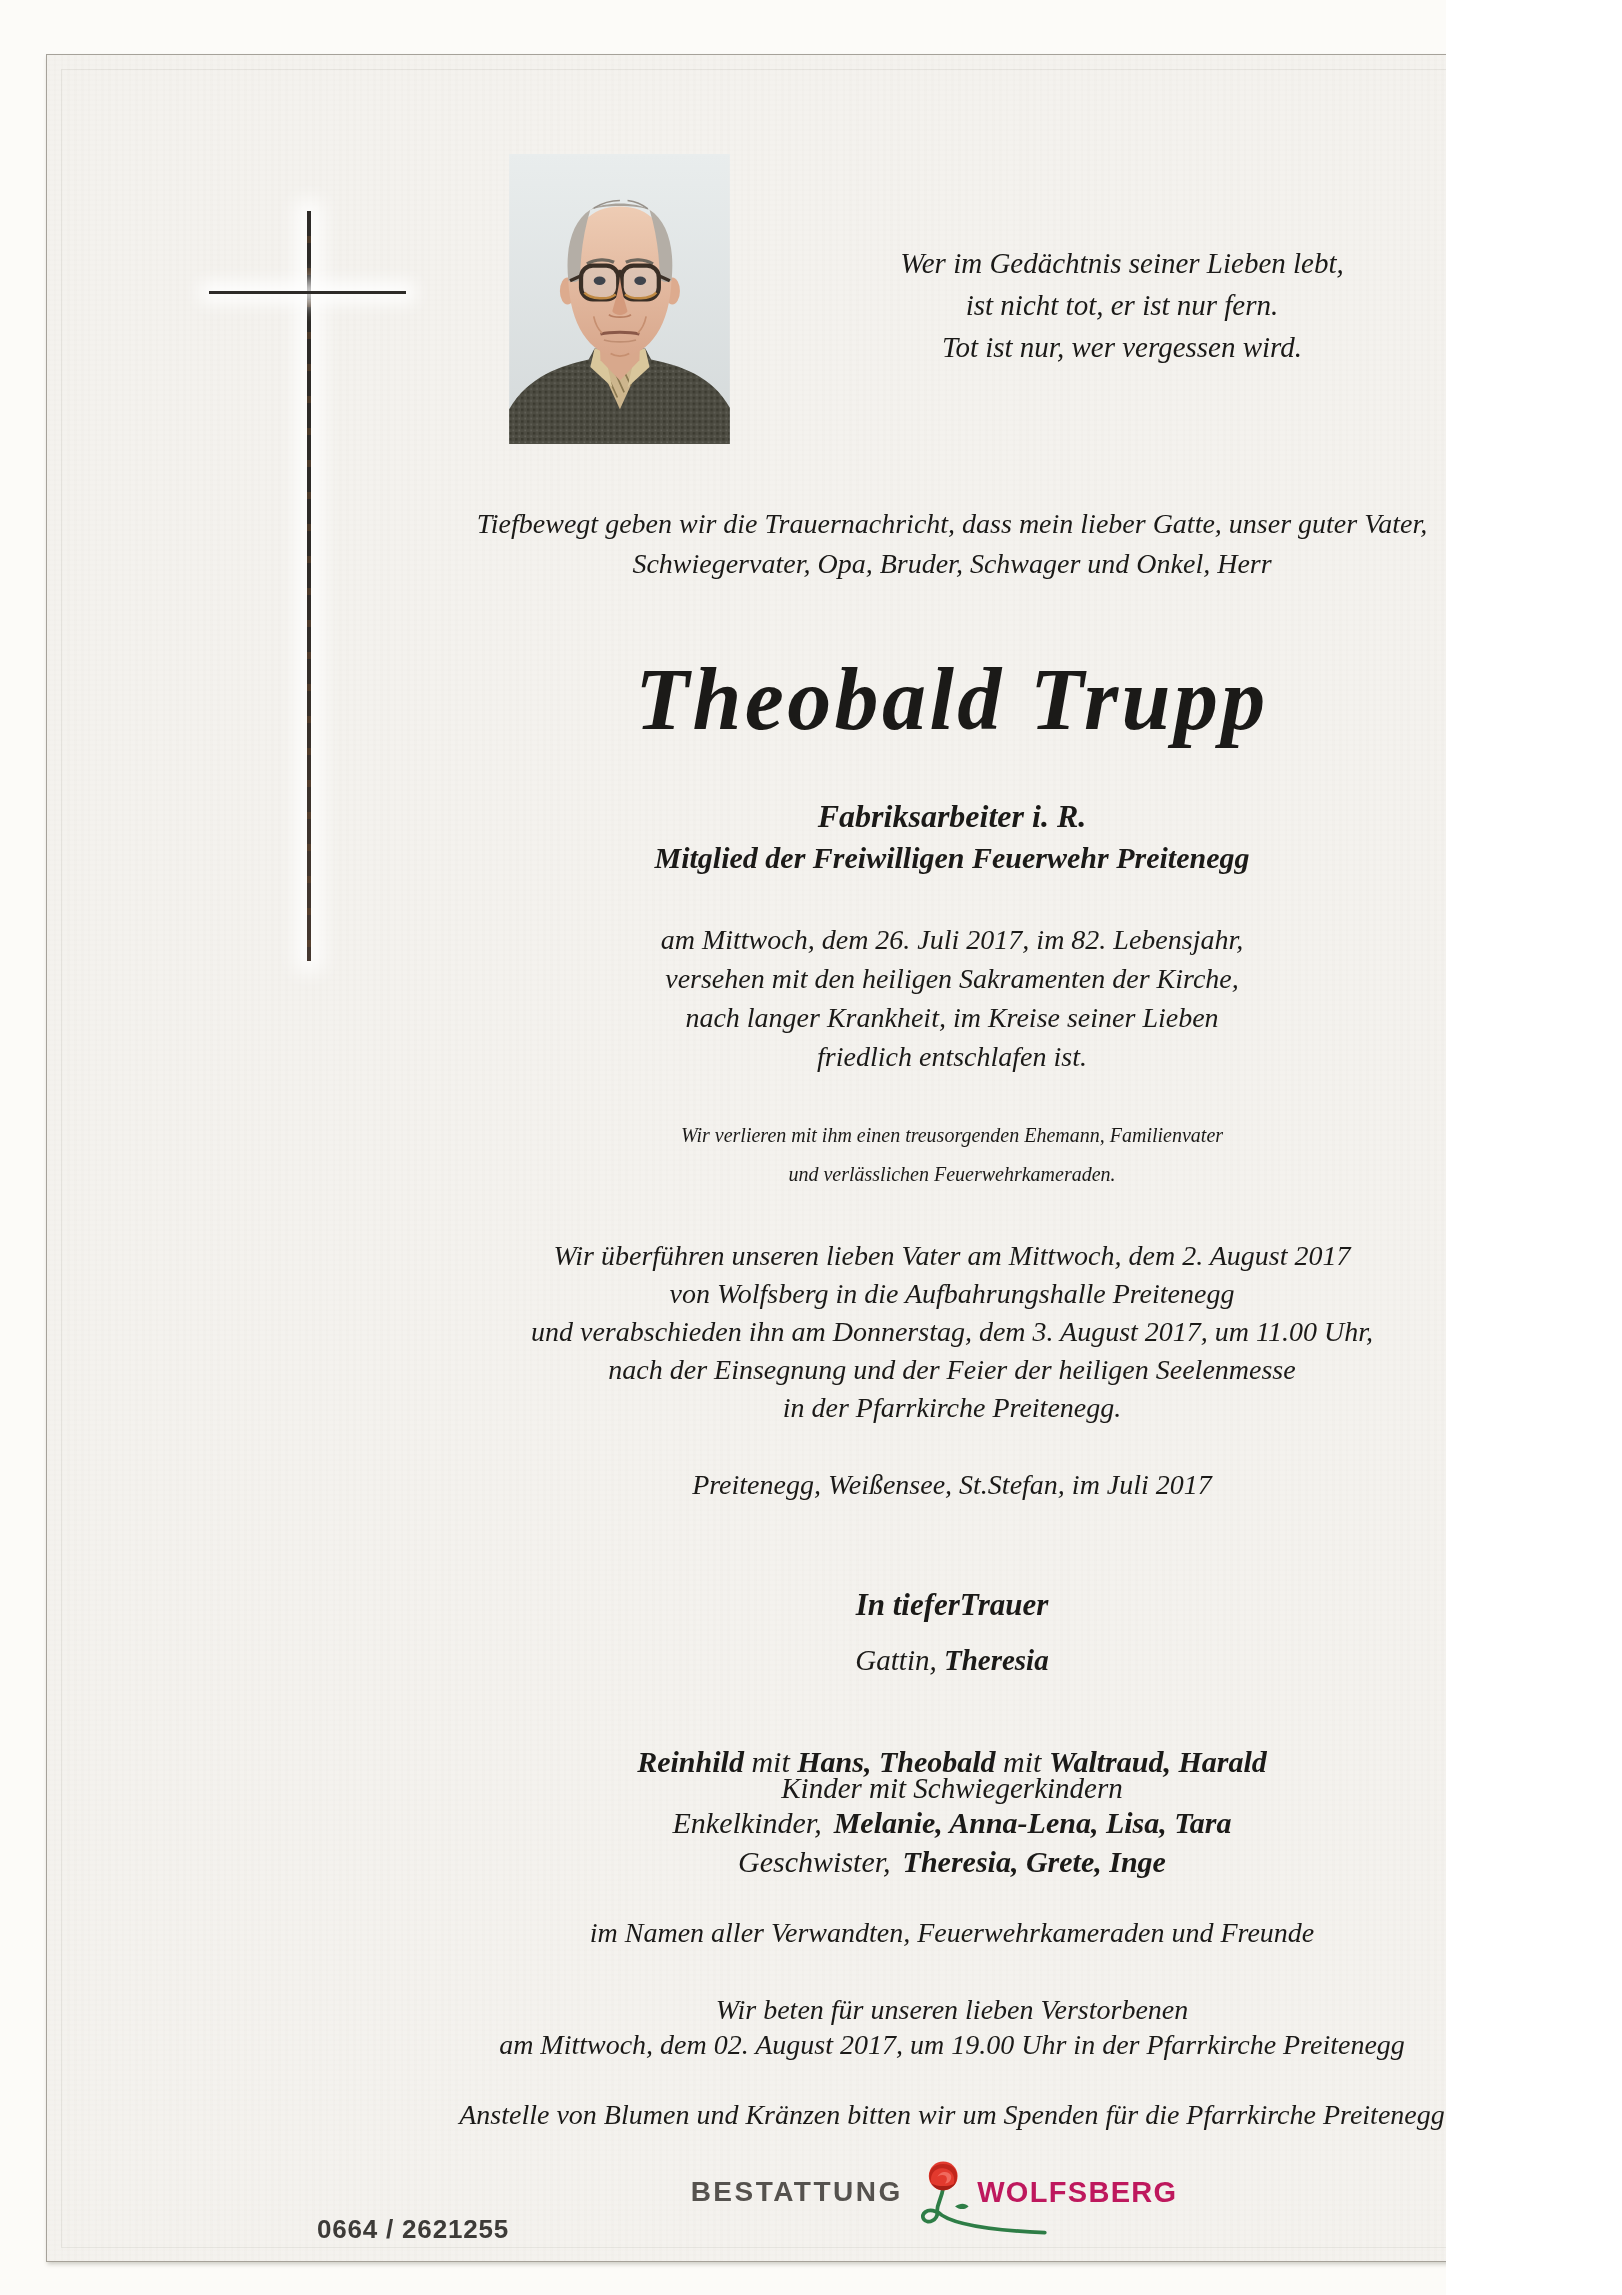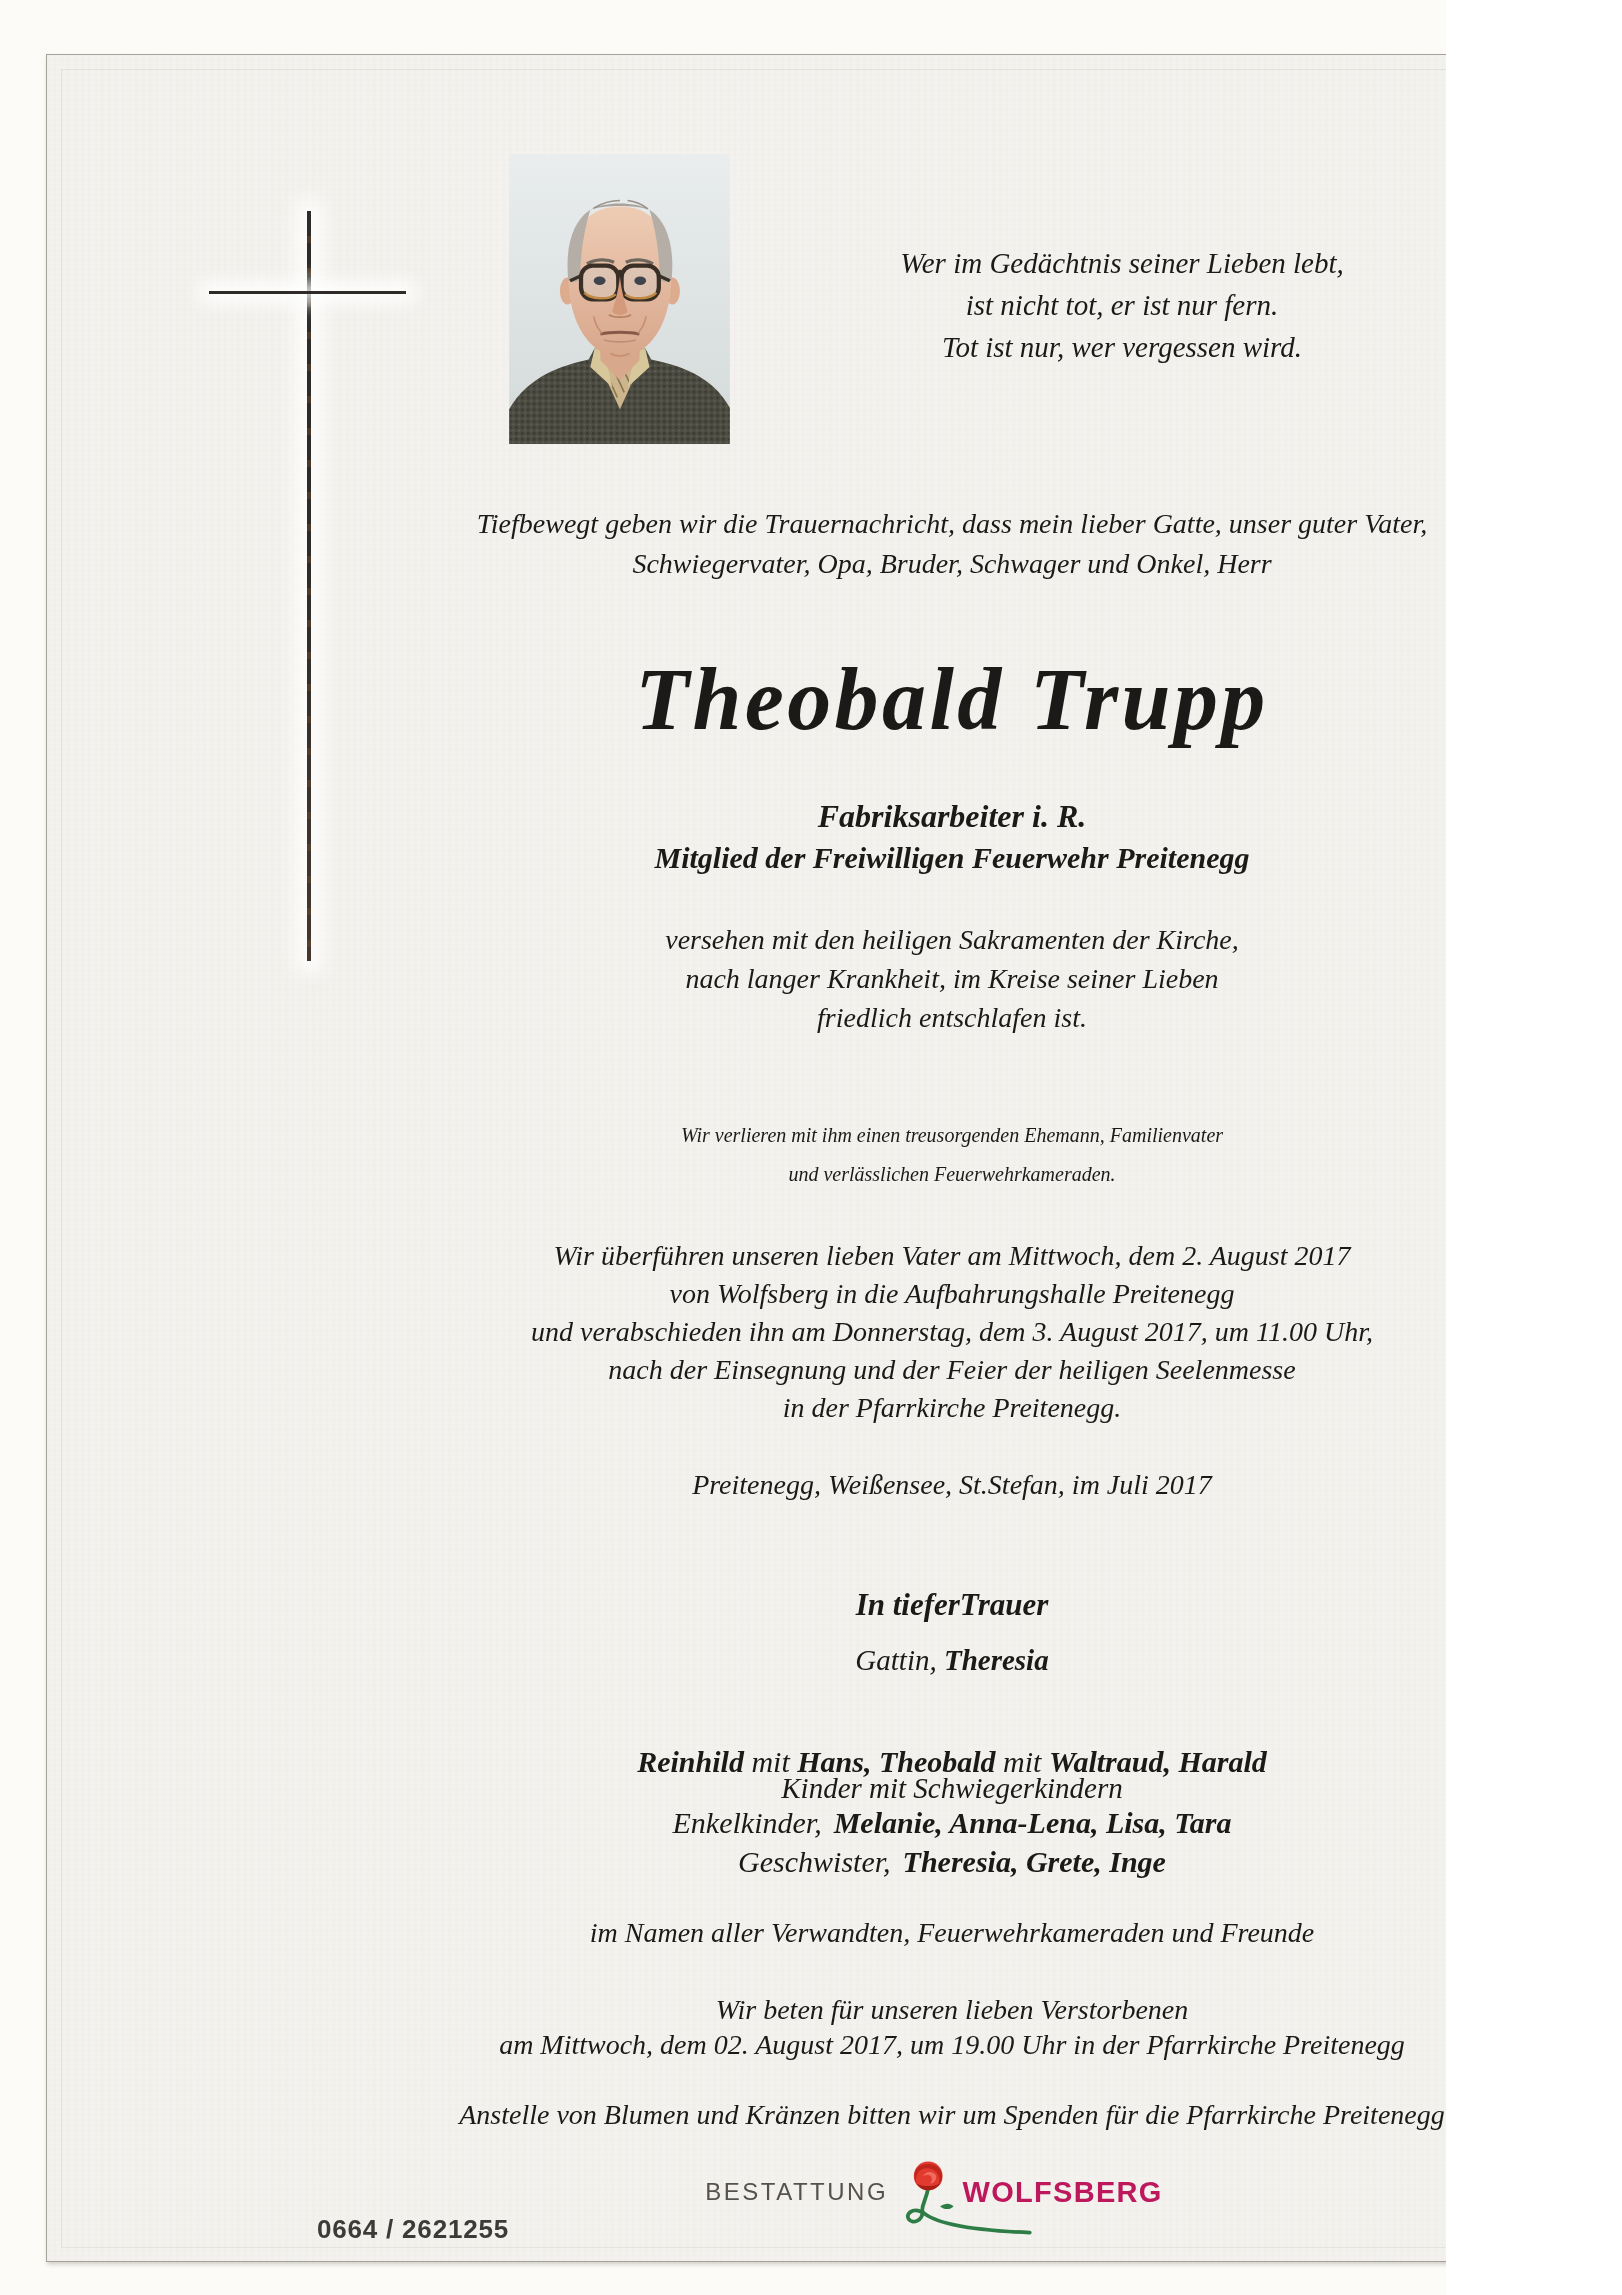--- a/index.html
+++ b/index.html
@@ -185,6 +185,7 @@
   <div class="tblock membership">Mitglied der Freiwilligen Feuerwehr Preitenegg</div>
 
   <div class="tblock death">
+    <div>am Mittwoch, dem 26. Juli 2017, im 82. Lebensjahr,</div>
     <div>versehen mit den heiligen Sakramenten der Kirche,</div>
     <div>nach langer Krankheit, im Kreise seiner Lieben</div>
     <div>friedlich entschlafen ist.</div>

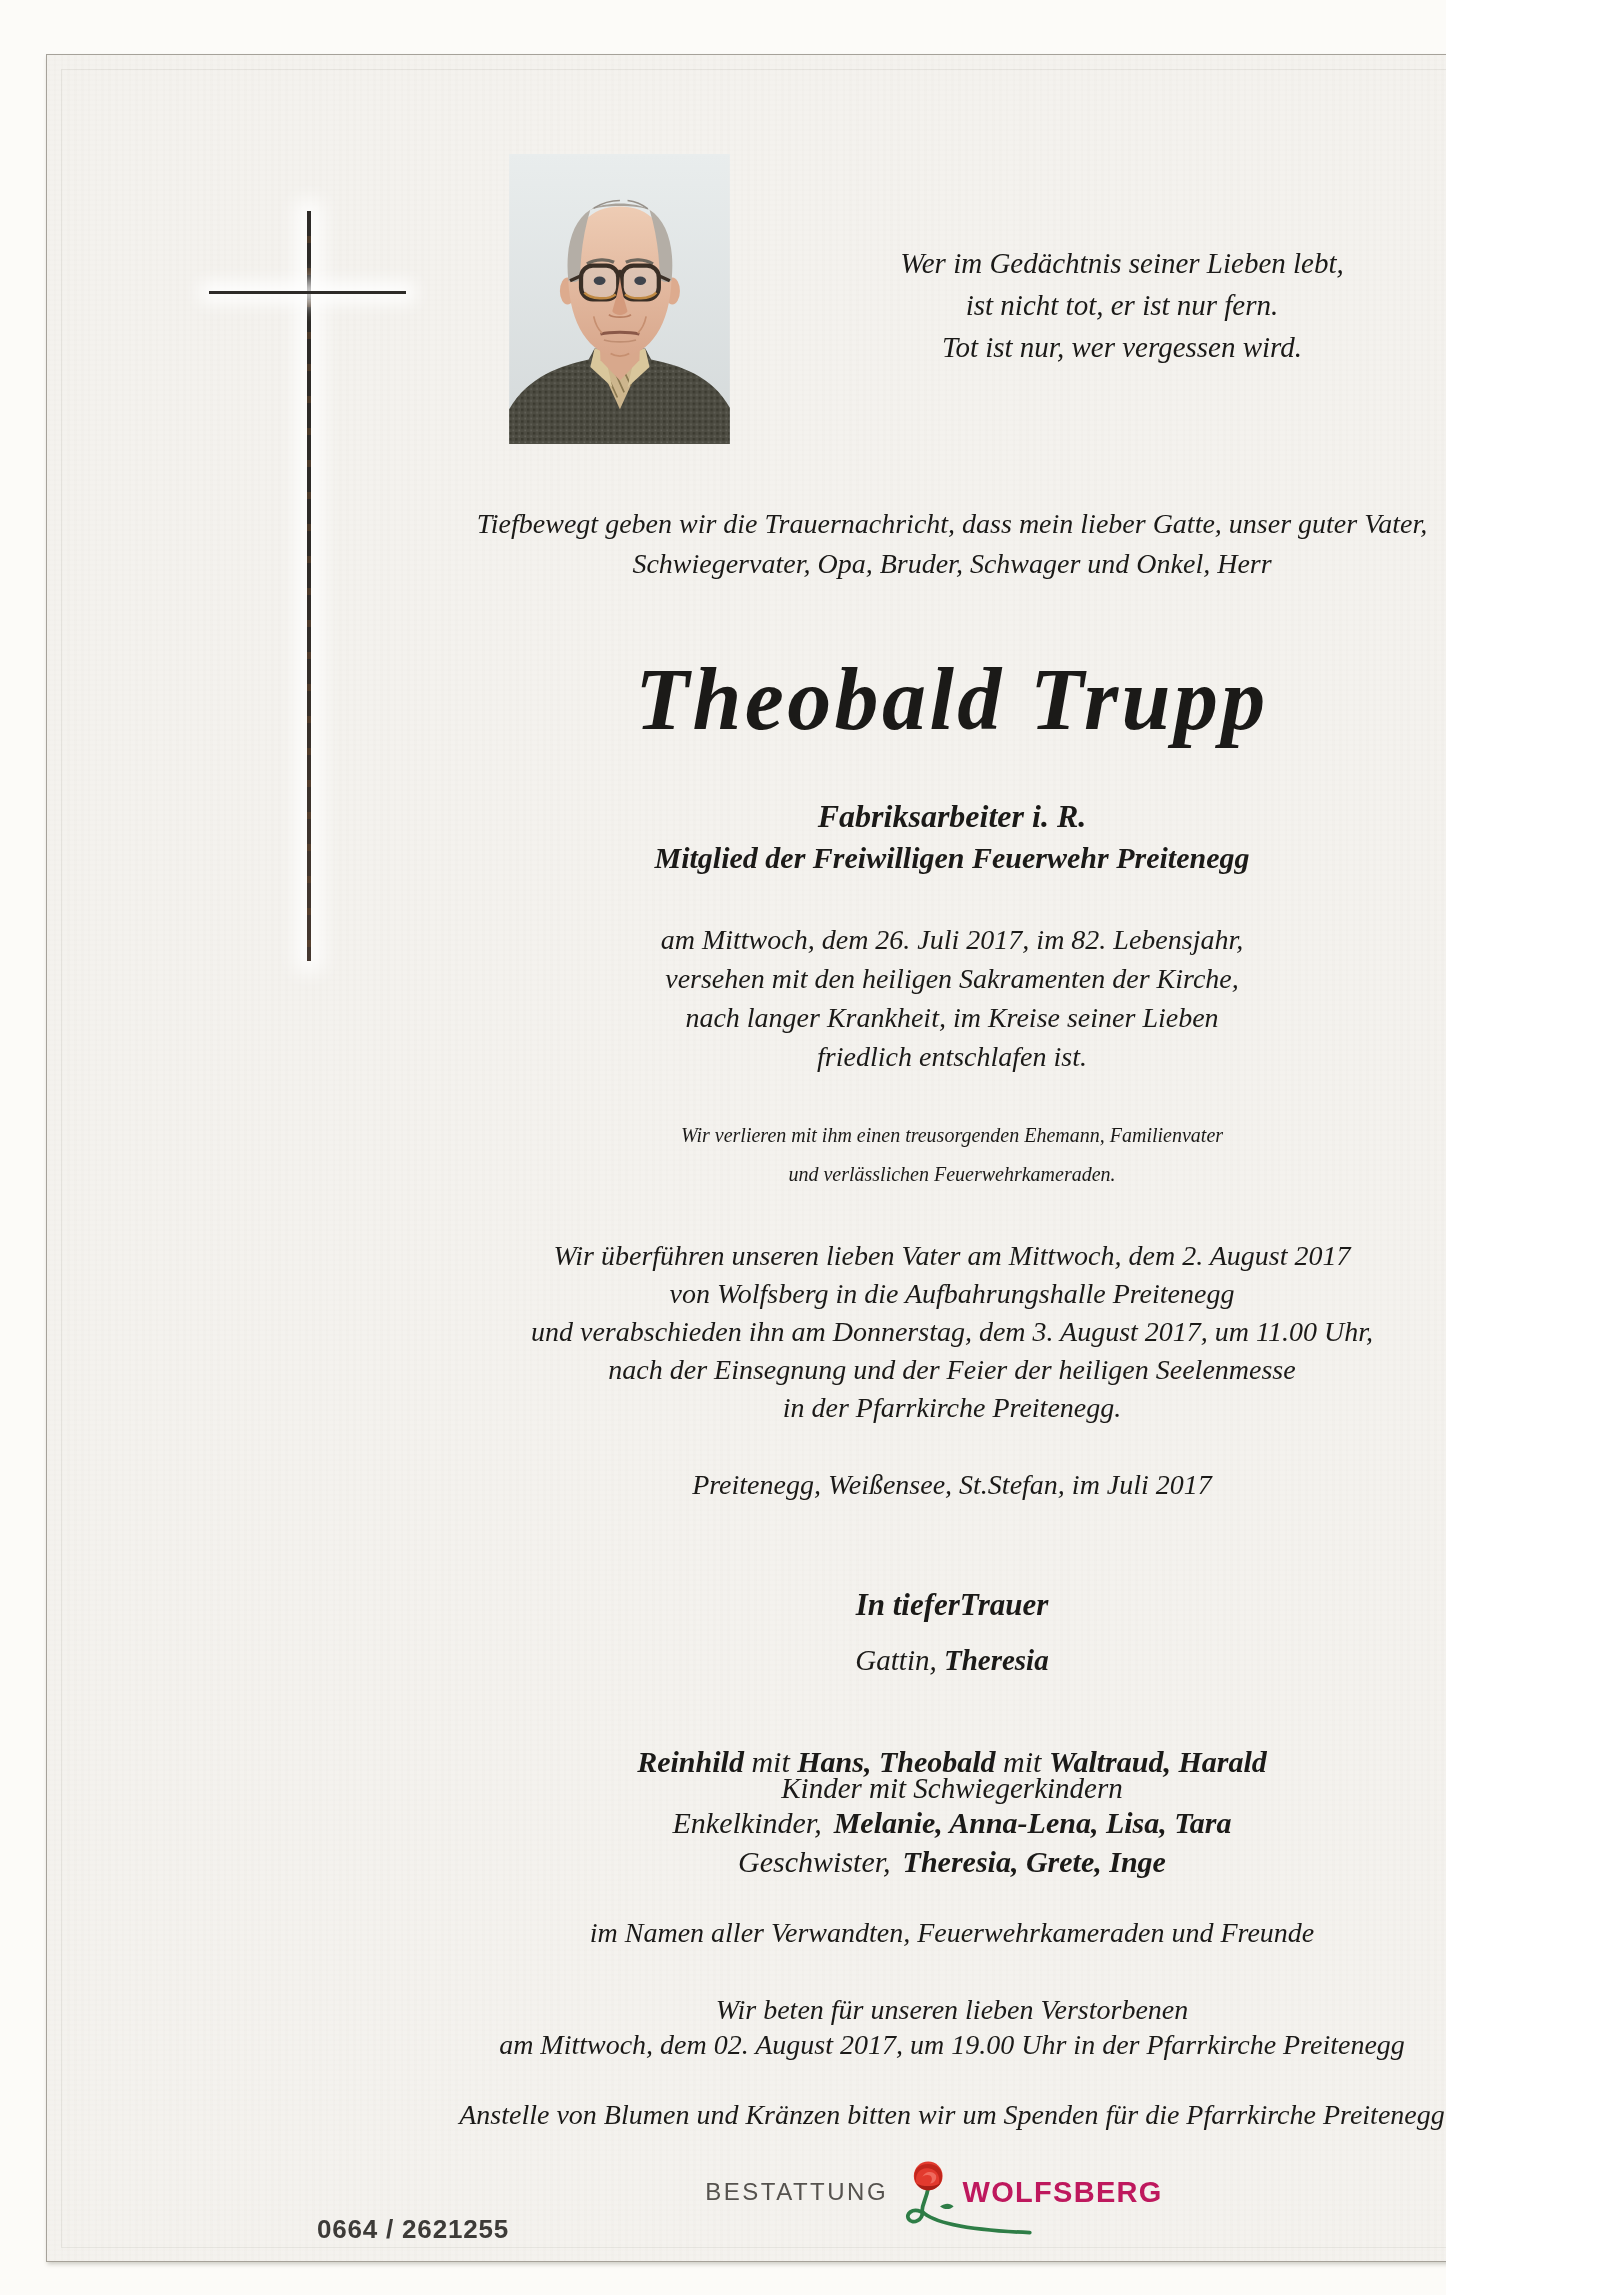--- a/index.html
+++ b/index.html
@@ -77,7 +77,7 @@
     font-style:normal; font-family:"Liberation Sans", sans-serif;
   }
   .bestattung {
-    font-size:24px; letter-spacing:2.5px; color:#55524e; font-weight:400;
+    font-size:28px; letter-spacing:2.5px; color:#55524e; font-weight:700;
   }
   .rose-svg { width:61px; height:66px; margin:0 5px 0 8.4px; overflow:visible; }
   .wolfsberg {

